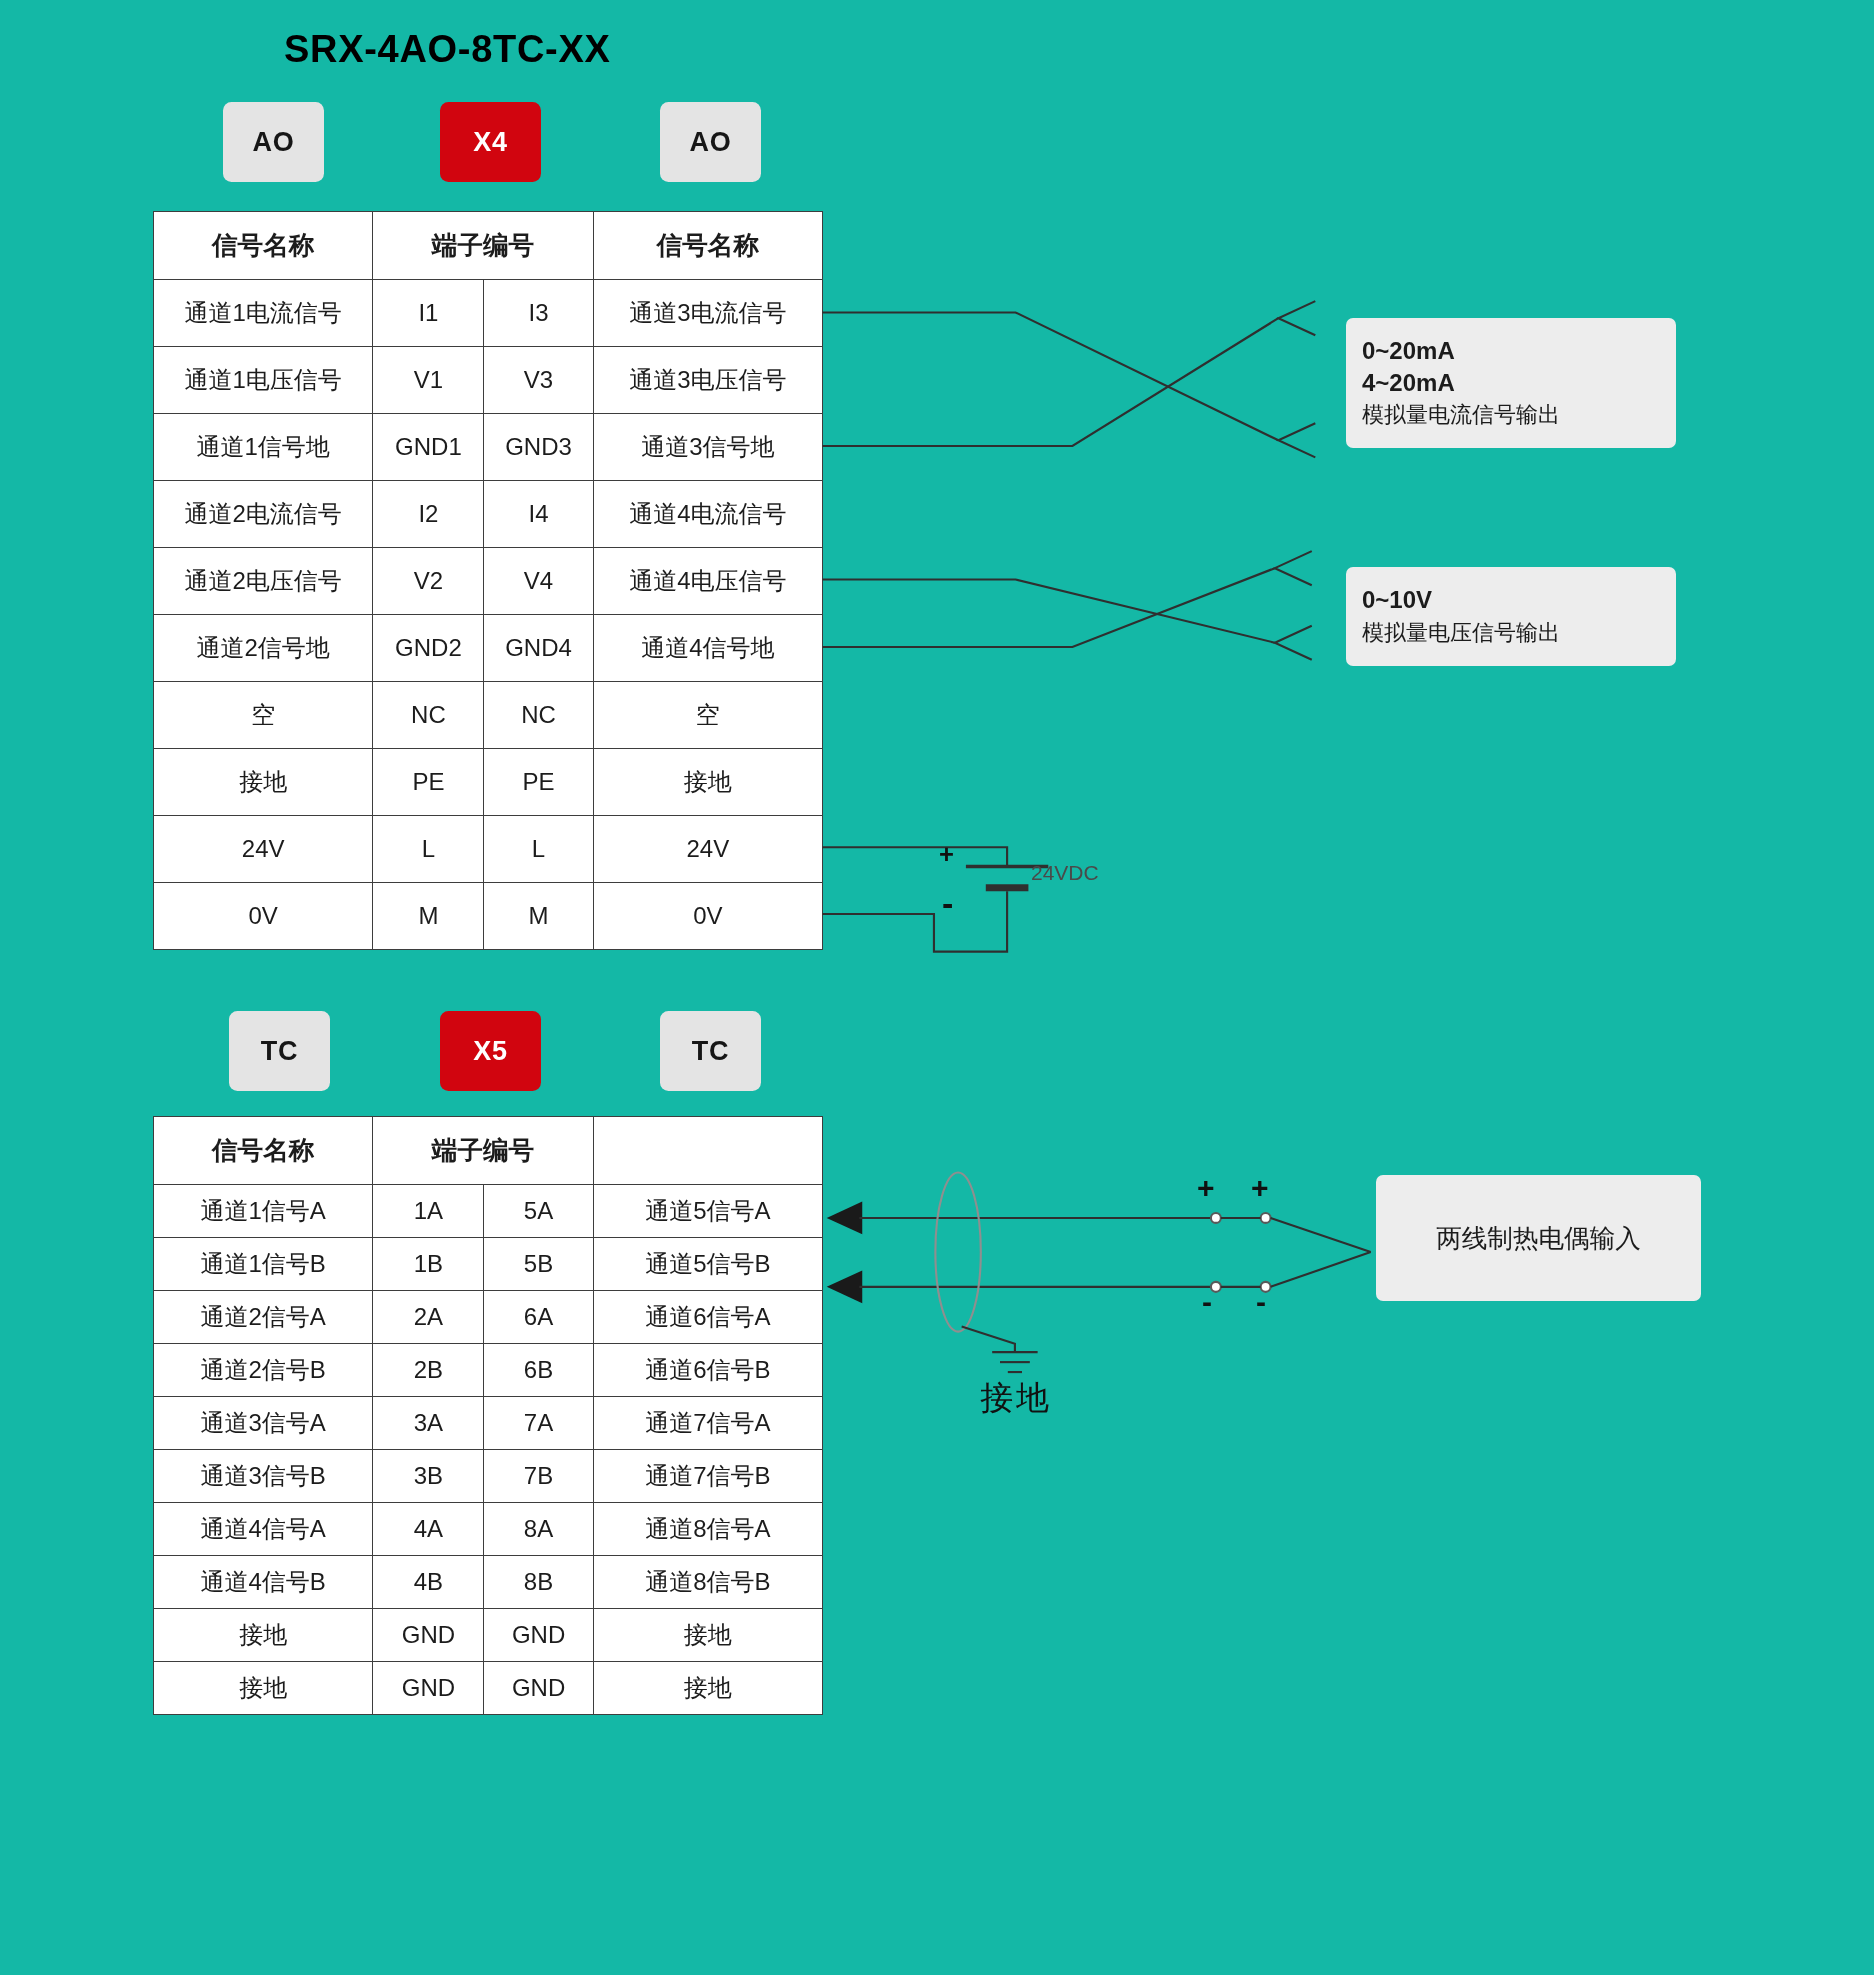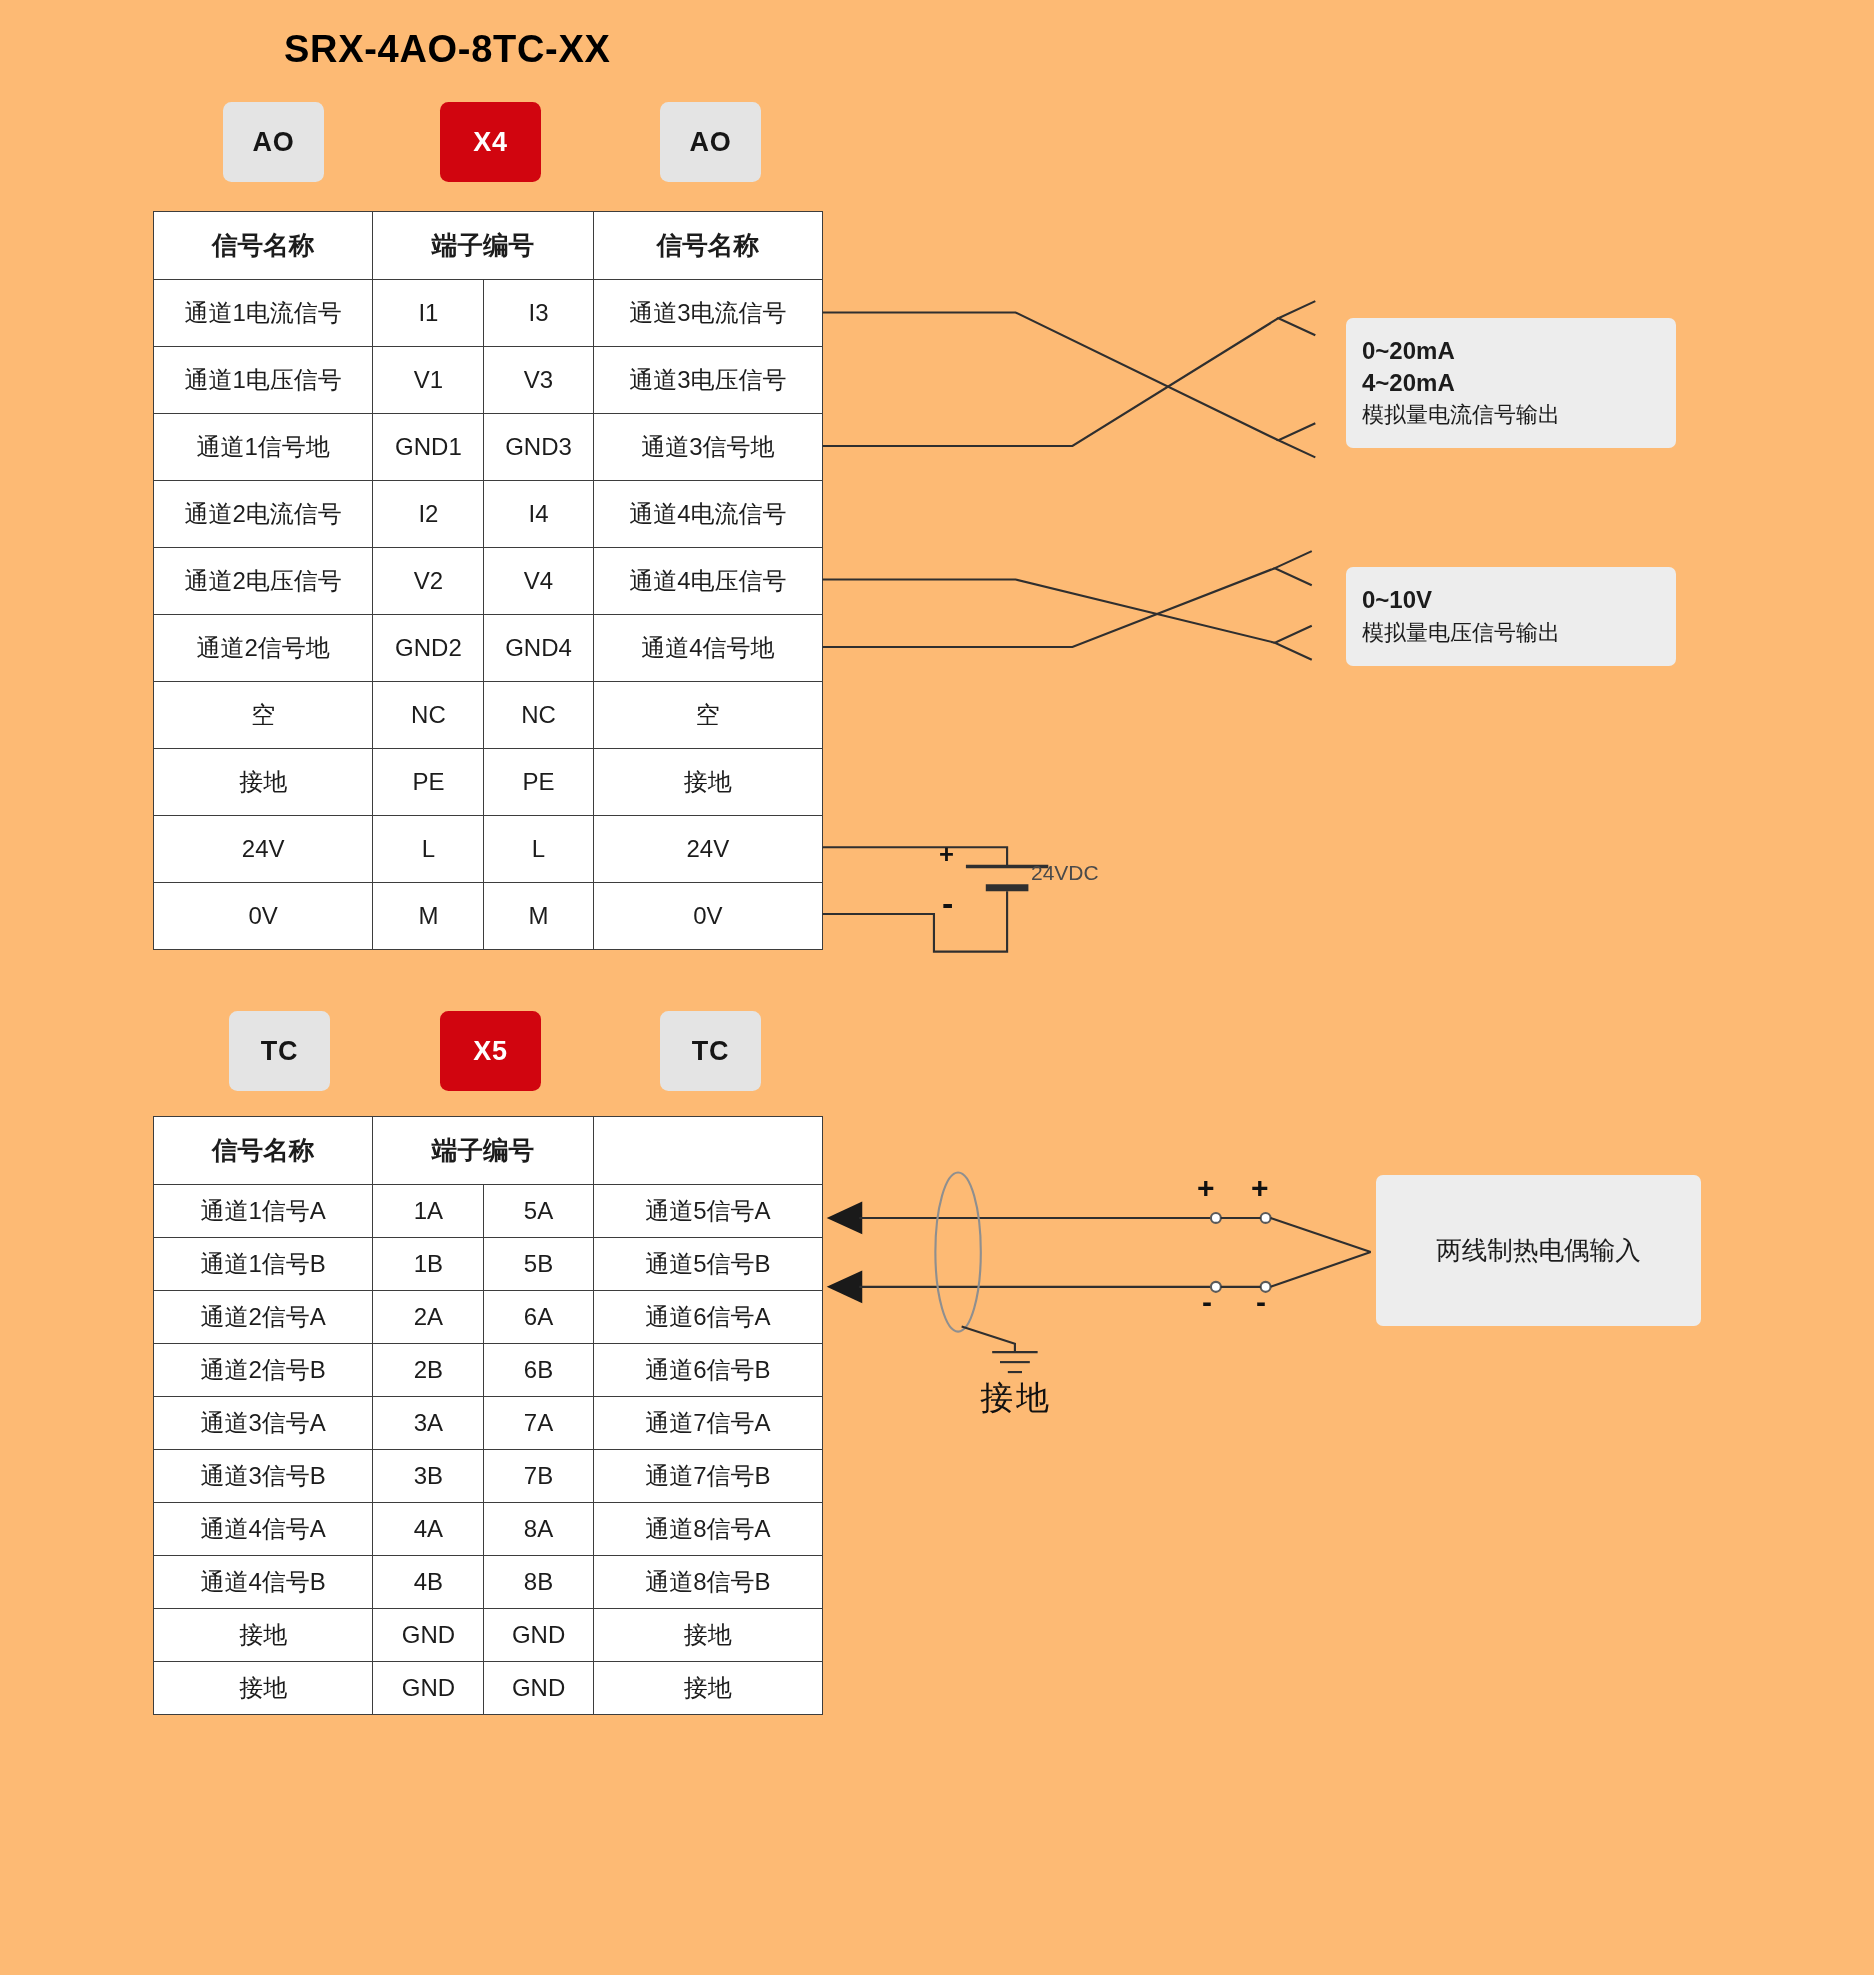--- a/index.html
+++ b/index.html
@@ -5,7 +5,7 @@
   * { margin:0; padding:0; box-sizing:border-box; }
   html,body { background:#ffffff; }
   body { font-family:"Liberation Sans","DejaVu Sans",sans-serif; }
-  .page { position:relative; width:1875px; height:1975px; background:#fdba74; overflow:hidden; }
+  .page { position:relative; width:1875px; height:1975px; background:#14b8a6; overflow:hidden; }
 
   .title { position:absolute; left:284px; top:28px; font-size:38px; font-weight:800;
            color:#000; letter-spacing:0.7px; }

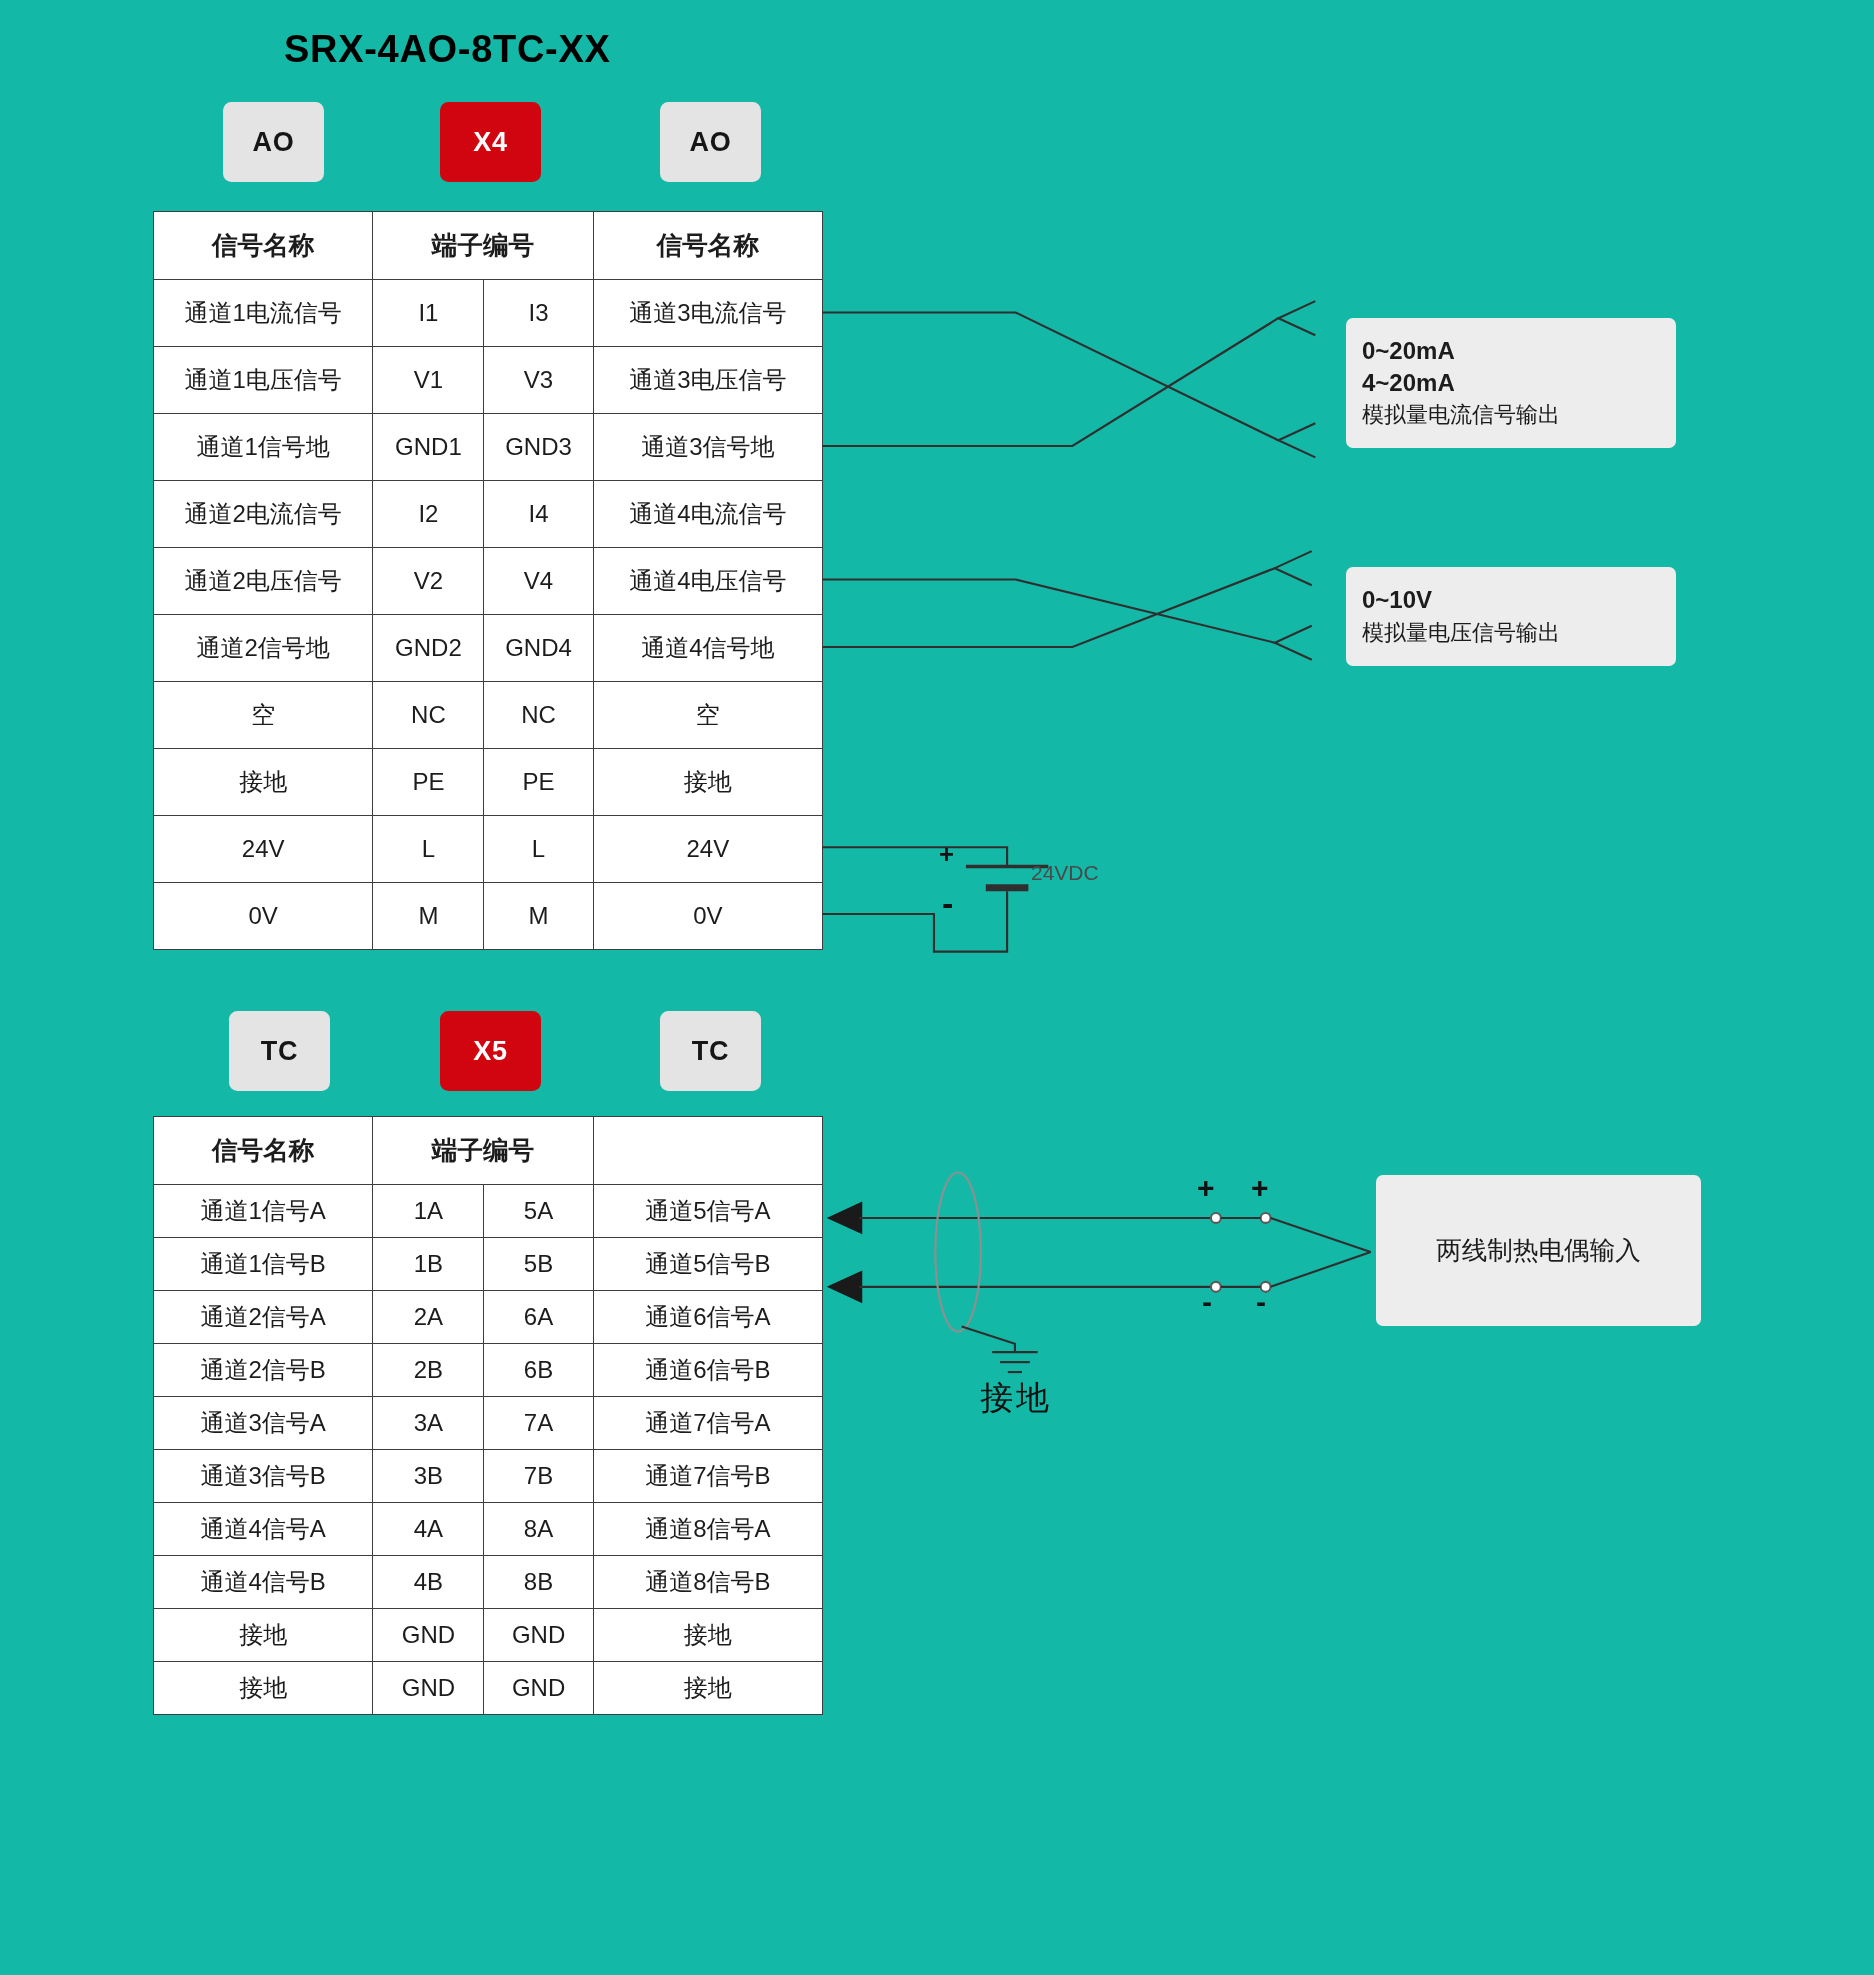--- a/index.html
+++ b/index.html
@@ -31,7 +31,7 @@
   .note-box .b { display:block; font-size:24px; font-weight:bold; line-height:1.32; }
   .note-box .r { display:block; font-size:22px; line-height:1.5; }
 
-  .tc-box { position:absolute; left:1376px; top:1175px; width:325px; height:151px;
+  .tc-box { position:absolute; left:1376px; top:1175px; width:325px; height:126px;
             background:#ededed; border-radius:7px; display:flex; align-items:center;
             justify-content:center; font-size:25.6px; color:#1c1c1c; }
 

